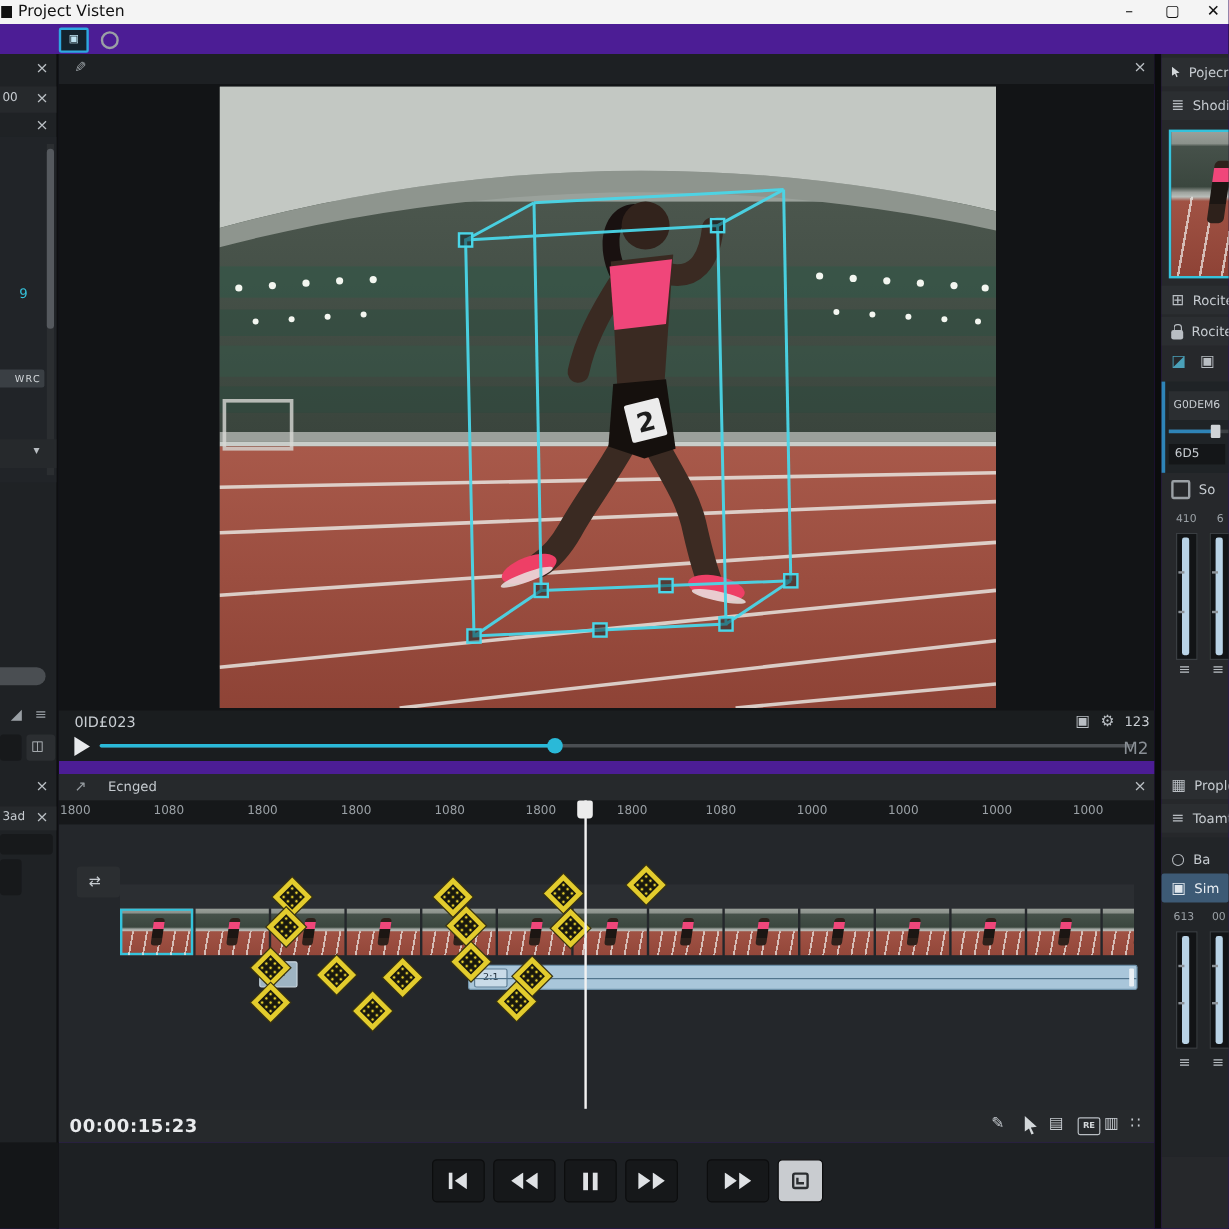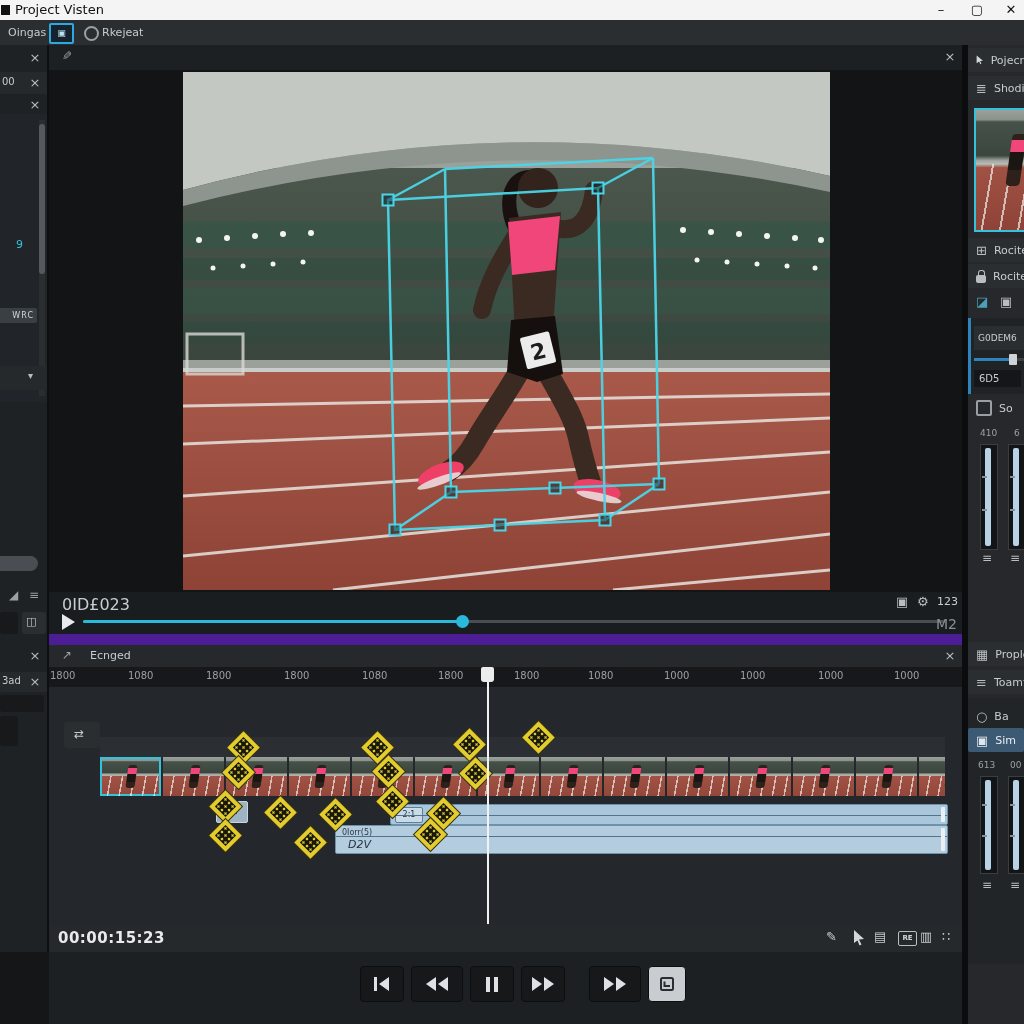--- a/index.html
+++ b/index.html
@@ -132,10 +132,6 @@
     <span class="winbtn" style="left:998px">✕</span>
   </div>
 
-  <div class="abs menubar">
-    <span class="menuitem" style="left:8px">Oingas</span>
-    <span class="menuitem" style="left:102px">Rkejeat</span>
-  </div>
   <span class="abs toolbtn"><span>▣</span></span>
   <span class="abs circle-ic"></span>
 

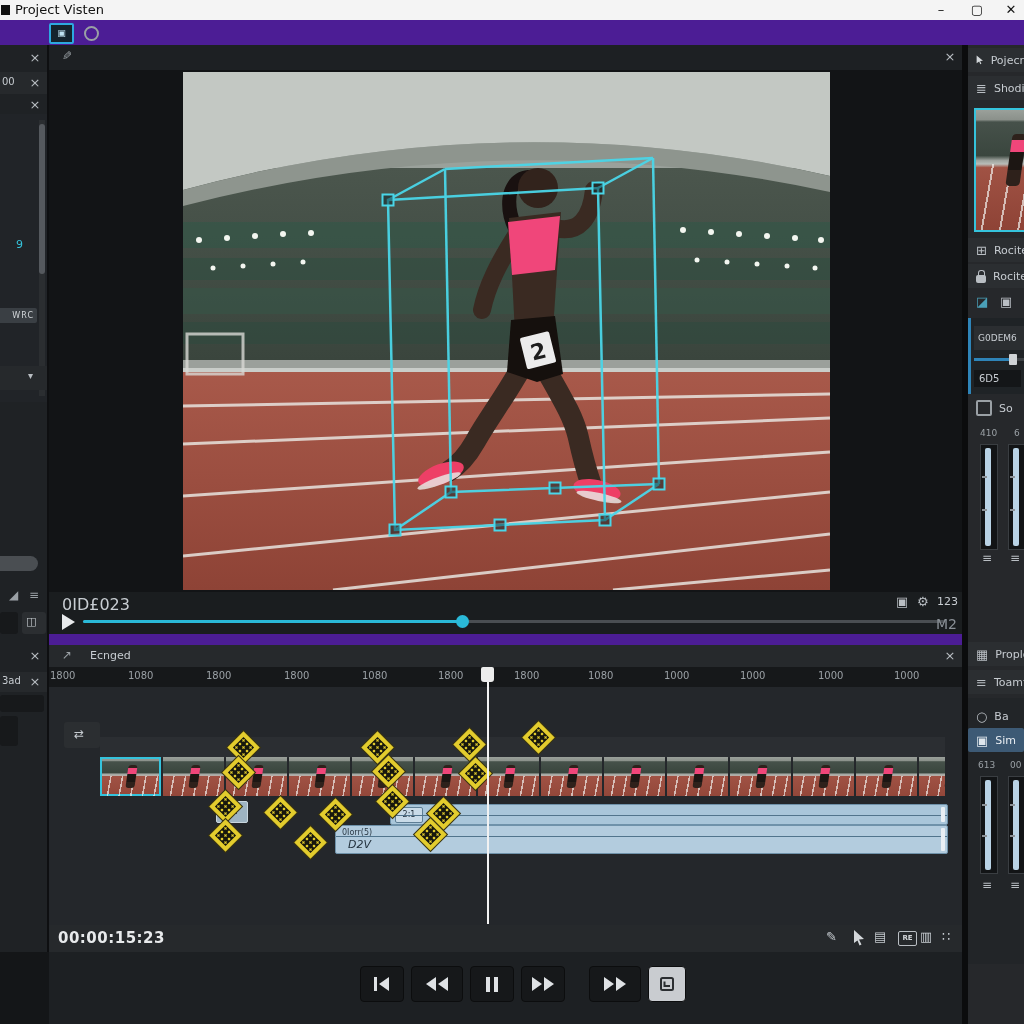--- a/index.html
+++ b/index.html
@@ -269,7 +269,7 @@
   </svg>
 
   <div class="abs info-bar"></div>
-  <span class="abs" style="left:62px;top:595px;font-size:16px;color:#c8cdd2">0ID£023</span>
+  <span class="abs" style="left:62px;top:595px;font-size:12px;color:#c8cdd2">0ID£023</span>
   <span class="abs" style="left:896px;top:594px;font-size:13px;color:#b9bec3">▣</span>
   <span class="abs" style="left:917px;top:594px;font-size:13px;color:#b9bec3">⚙</span>
   <span class="abs" style="left:937px;top:595px;font-size:11px;color:#c8cdd2">123</span>

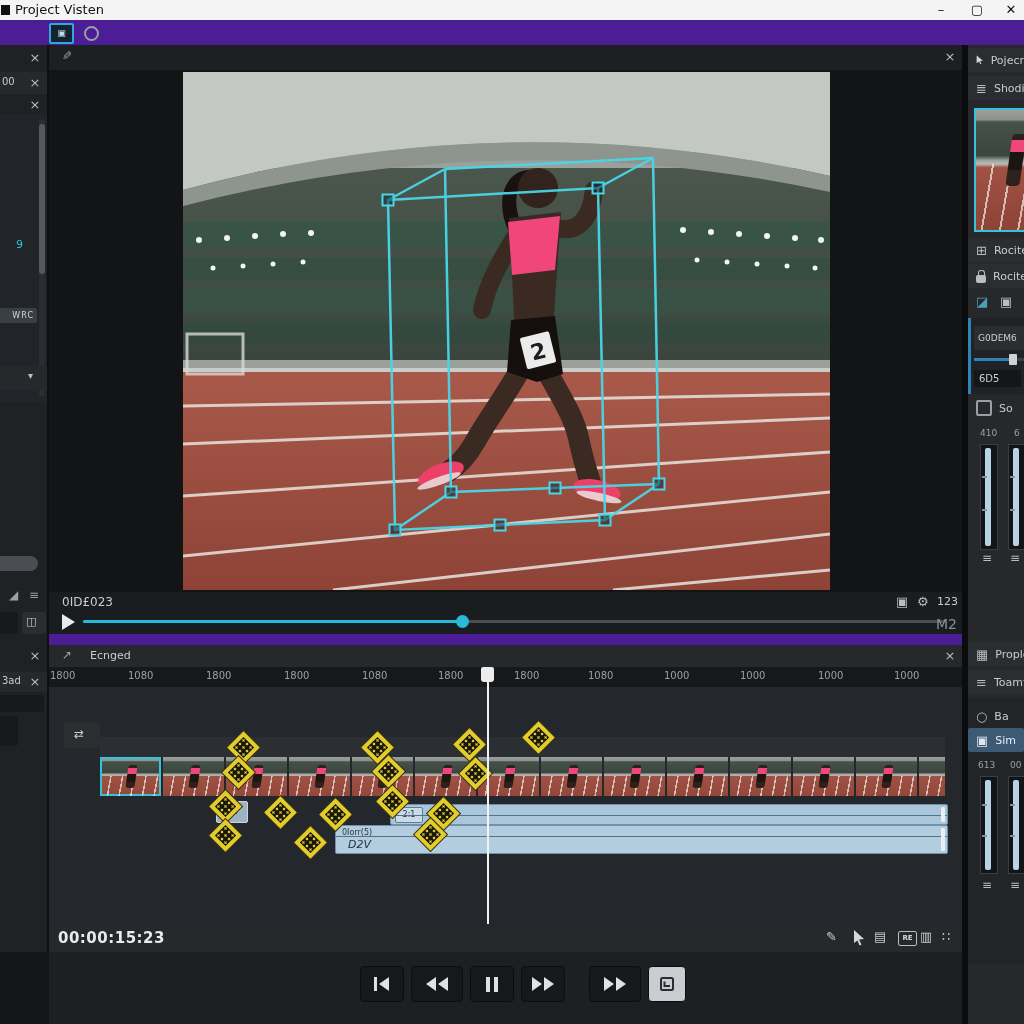--- a/index.html
+++ b/index.html
@@ -330,12 +330,6 @@
     <span class="clipline"></span>
     <span class="cliphandle"></span>
   </div>
-  <div class="clipbar" style="left:335px;top:825px;width:611px;height:27px;background:#b3ccde">
-    <span style="position:absolute;left:6px;top:2px;font-size:8px;color:#2a3844">0Iorr(5)</span>
-    <span style="position:absolute;left:12px;top:12px;font-size:11px;font-style:italic;color:#22313d">D2V</span>
-    <span class="clipline" style="top:10px"></span>
-    <span class="cliphandle"></span>
-  </div>
 
   <div class="kf" style="left:232px;top:736px"></div>
   <div class="kf" style="left:366px;top:736px"></div>

